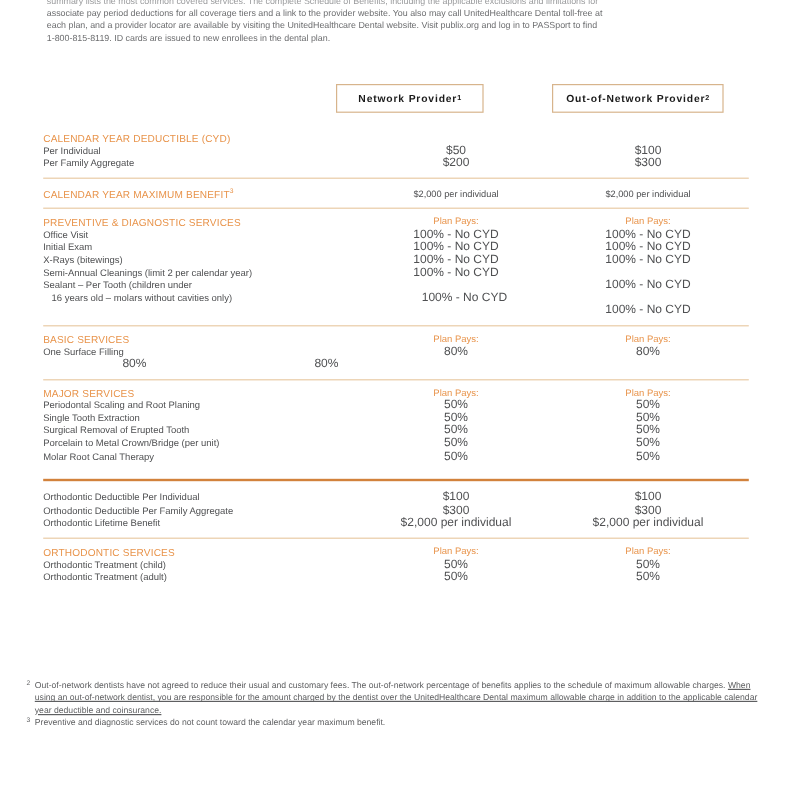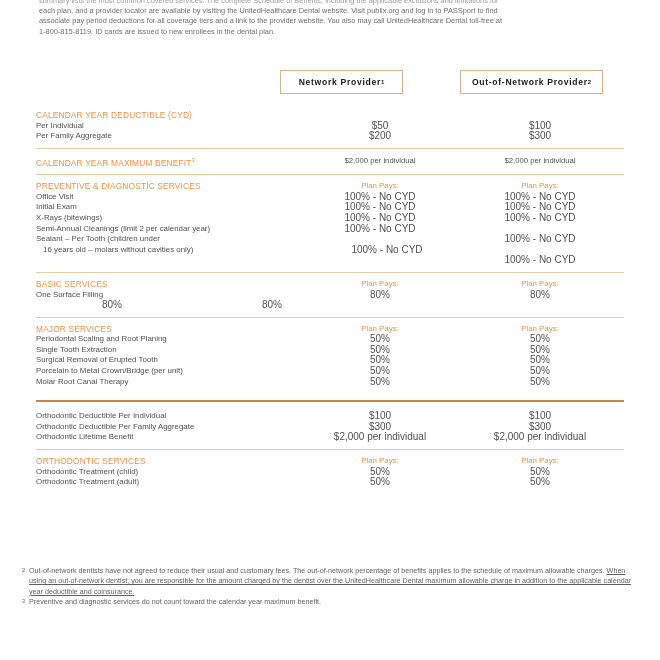--- a/index.html
+++ b/index.html
@@ -147,8 +147,8 @@
 
 <div class="intro">
   <div class="clipped-line">summary lists the most common covered services. The complete Schedule of Benefits, including the applicable exclusions and limitations for</div>
+  <div>associate pay period deductions for all coverage tiers and a link to the provider website. You also may call UnitedHealthcare Dental toll-free at</div>
   <div>each plan, and a provider locator are available by visiting the UnitedHealthcare Dental website. Visit publix.org and log in to PASSport to find</div>
-  <div>associate pay period deductions for all coverage tiers and a link to the provider website. You also may call UnitedHealthcare Dental toll-free at</div>
   <div>1-800-815-8119. ID cards are issued to new enrollees in the dental plan.</div>
 </div>
 

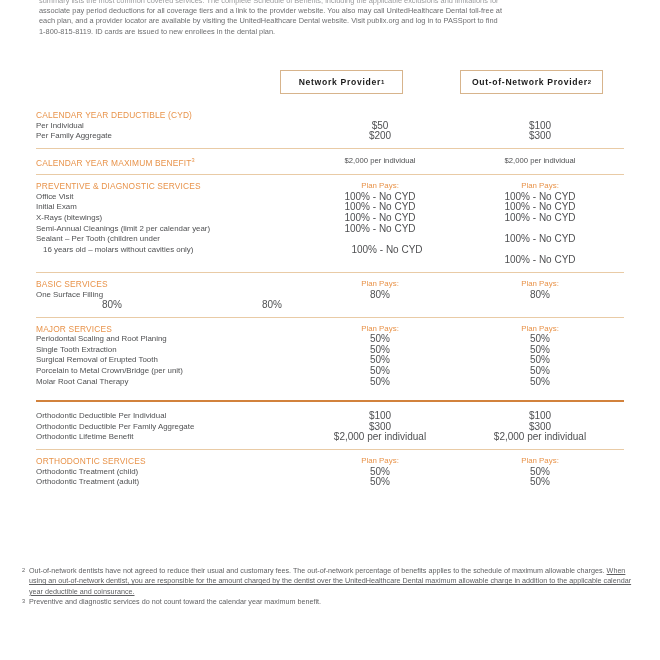--- a/index.html
+++ b/index.html
@@ -82,7 +82,7 @@
 
   .row {
     display: flex;
-    align-items: center;
+    align-items: flex-end;
     min-height: 10.6px;
     line-height: 10.6px;
   }

